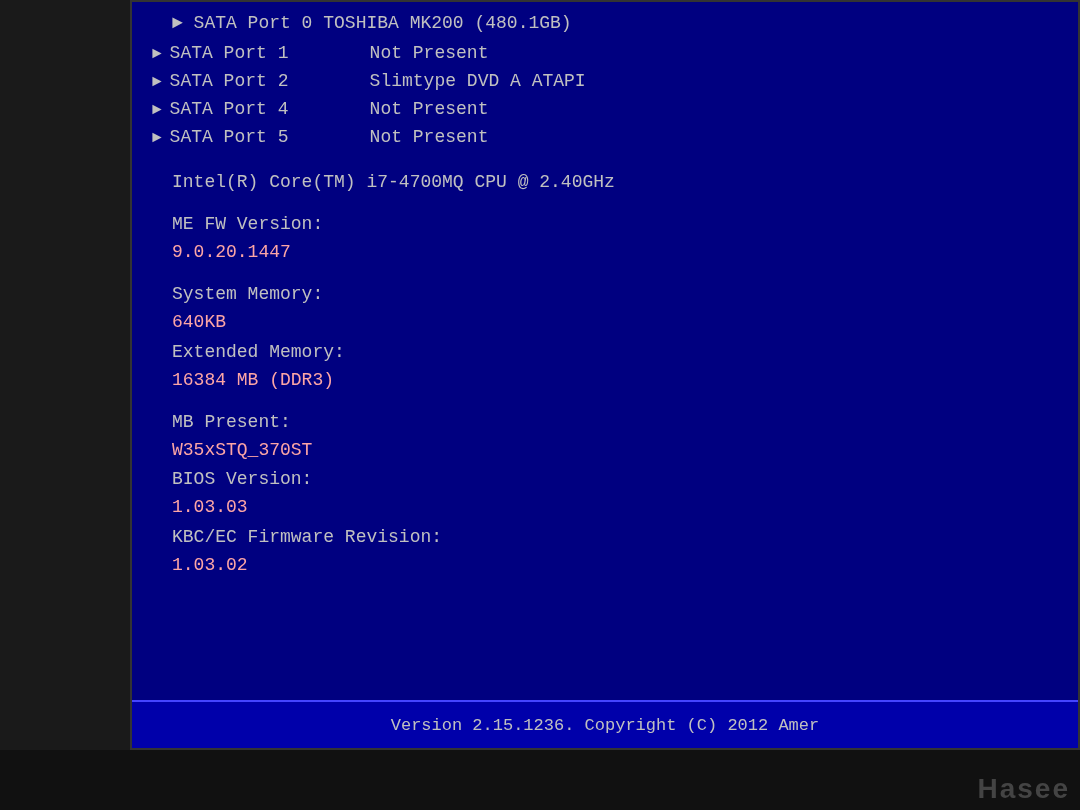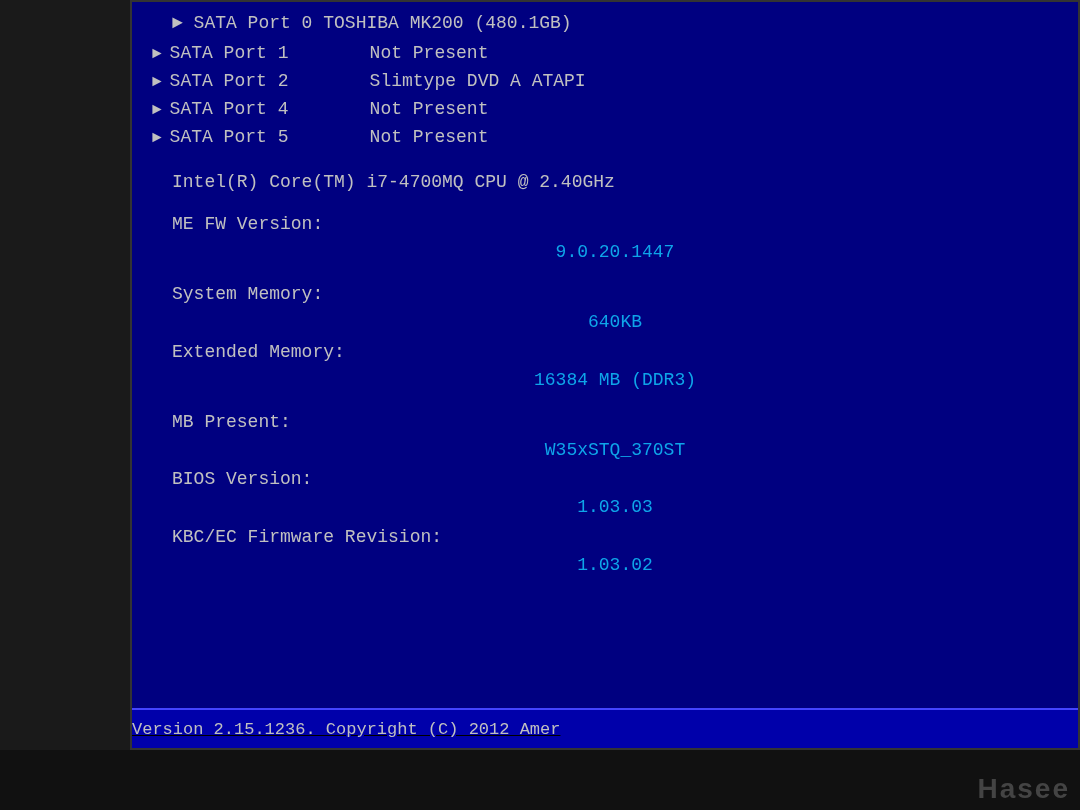--- a/index.html
+++ b/index.html
@@ -105,9 +105,8 @@
     }
 
     .info-value {
-      color: #0ea5e9;
-      font-size: 18px;
-      text-align: center;
+      color: #fca5a5;
+      font-size: 18px;
     }
 
     

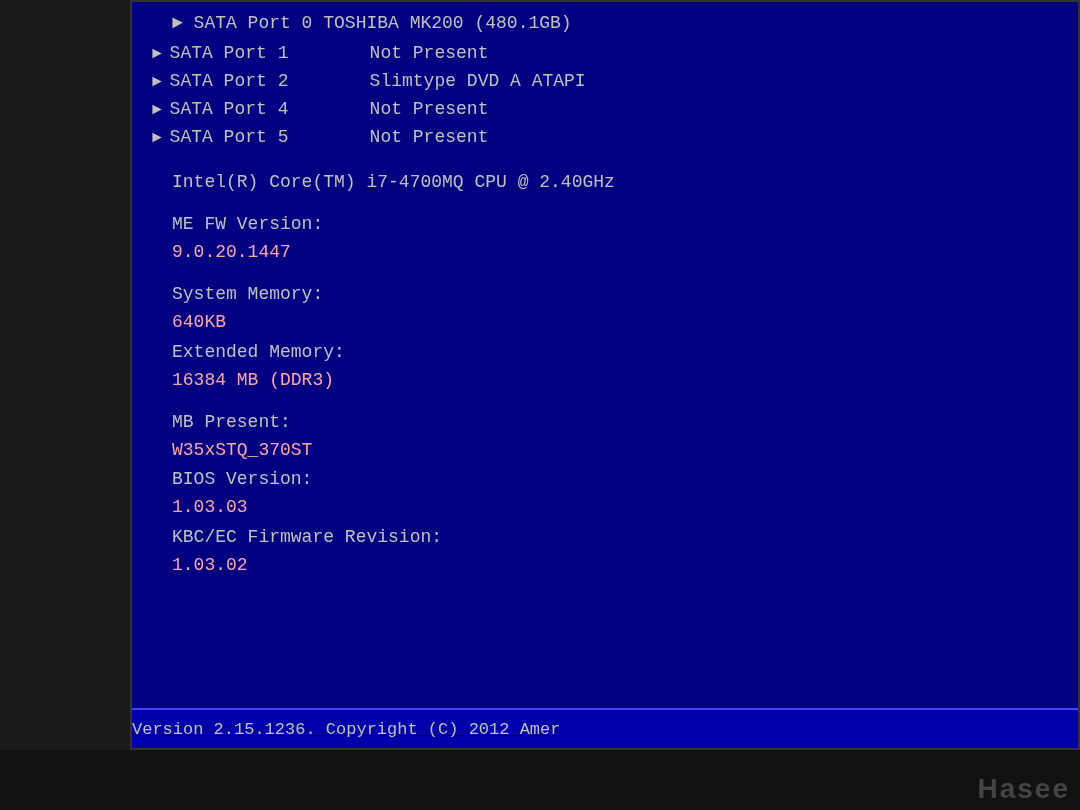--- a/index.html
+++ b/index.html
@@ -115,13 +115,12 @@
       bottom: 0;
       left: 0;
       right: 0;
-      height: 40px;
+      height: 48px;
       background: #0000aa;
       display: flex;
       align-items: center;
-      justify-content: flex-start;
+      justify-content: center;
       border-top: 2px solid #4444ff;
-      text-decoration: underline;
     }
 
     .status-text {

